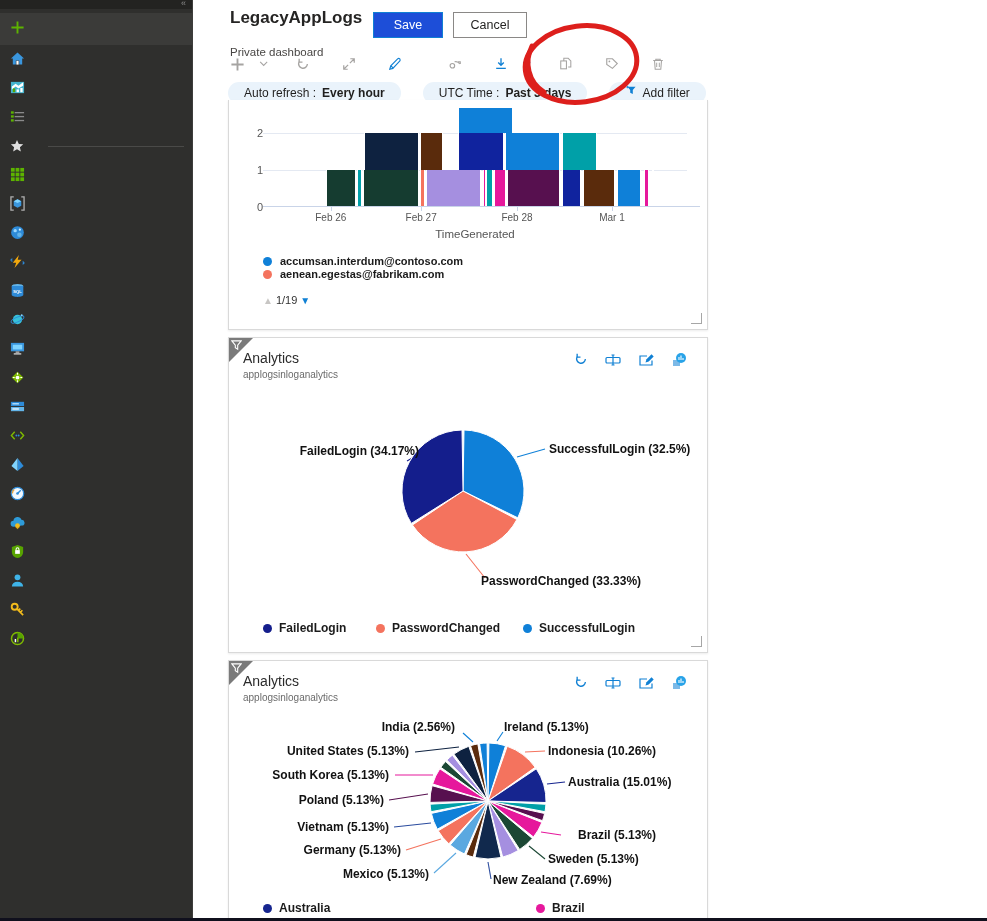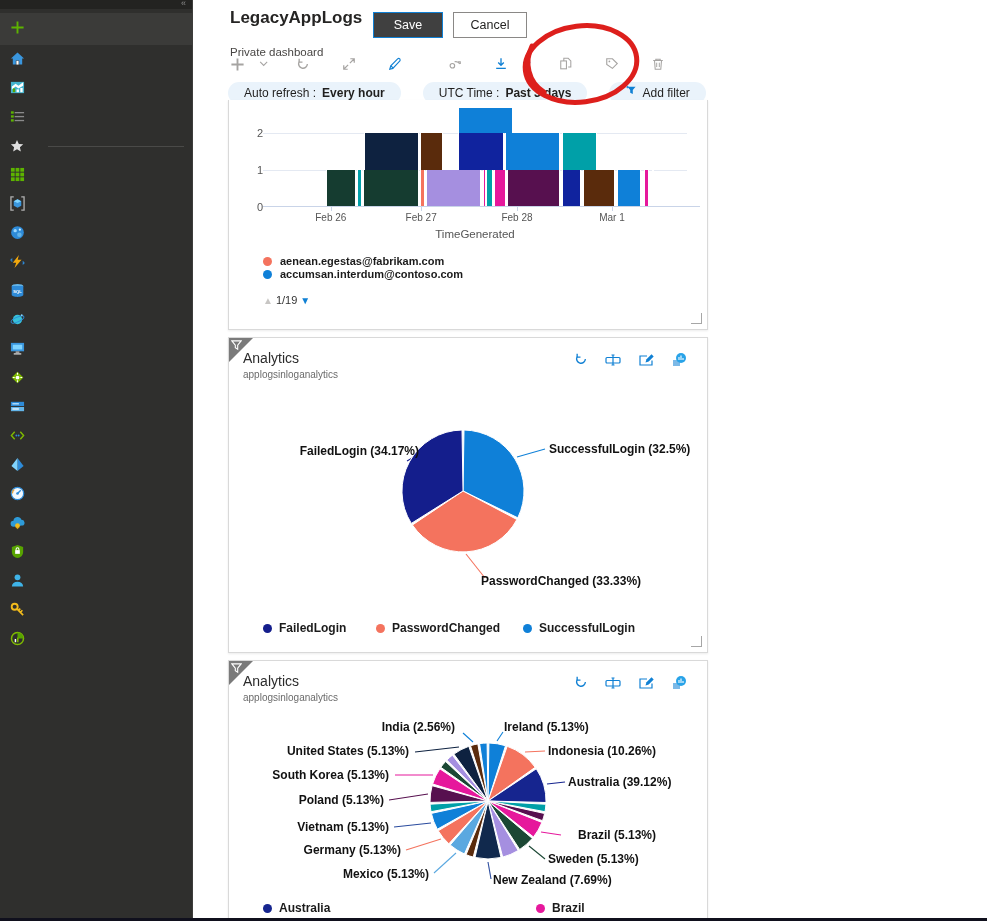--- a/index.html
+++ b/index.html
@@ -27,7 +27,7 @@
   .page-title { position:absolute; left:37px; top:8px; font-size:17px; font-weight:bold; color:#252423; }
   .page-subtitle { position:absolute; left:37px; top:46px; font-size:11.5px; color:#484644; }
   .btn-save { position:absolute; left:180px; top:12px; width:70px; height:26px;
-    background:#404040; color:#fff; border:1px solid #1080d4; font-size:12.5px; cursor:pointer; }
+    background:#1d4ed8; color:#fff; border:1px solid #1080d4; font-size:12.5px; cursor:pointer; }
   .btn-cancel { position:absolute; left:260px; top:12px; width:74px; height:26px;
     background:#fff; color:#252423; border:1px solid #8a8886; font-size:12.5px; cursor:pointer; }
 

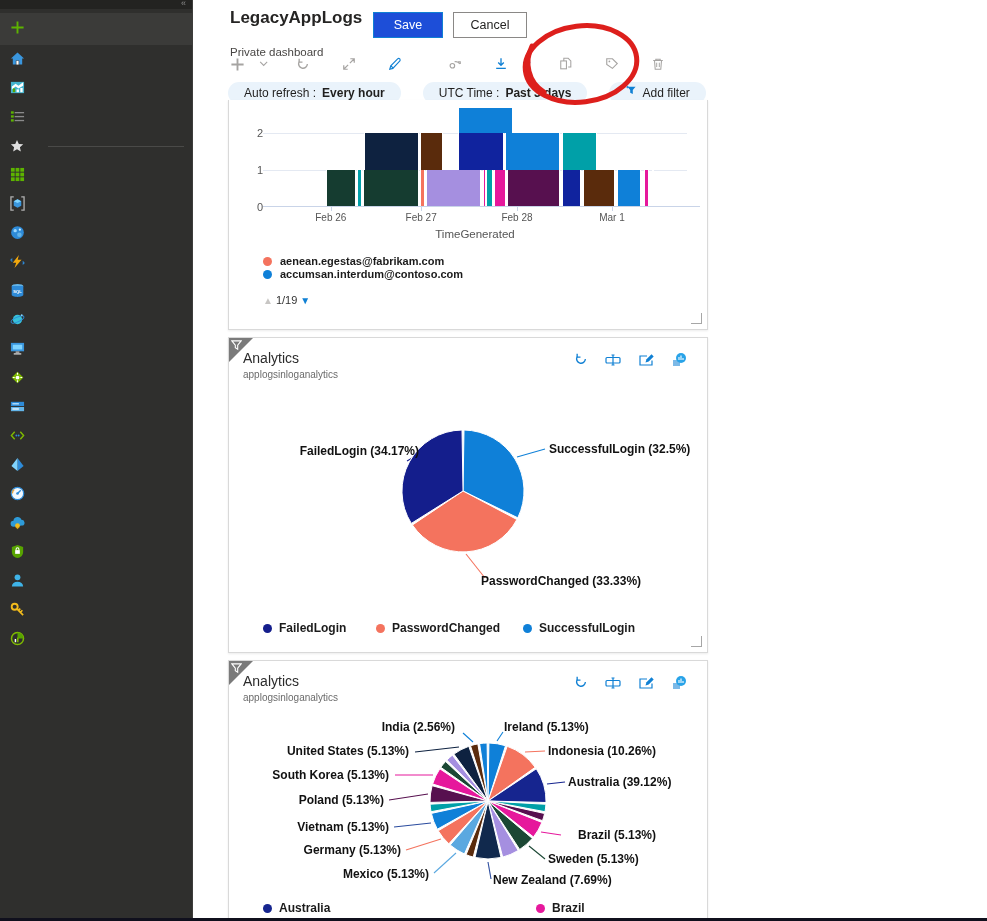--- a/index.html
+++ b/index.html
@@ -463,12 +463,12 @@
         </div>
       <div class="bc-legend" id="bc-legend">
           <div class="bc-leg-row">
+            <span class="dot" style="background:#0f80d8"></span>
+            <span>accumsan.interdum@contoso.com</span>
+          </div>
+          <div class="bc-leg-row">
             <span class="dot" style="background:#f4735e"></span>
             <span>aenean.egestas@fabrikam.com</span>
-          </div>
-          <div class="bc-leg-row">
-            <span class="dot" style="background:#0f80d8"></span>
-            <span>accumsan.interdum@contoso.com</span>
           </div>
         </div>
       <div class="bc-pager">

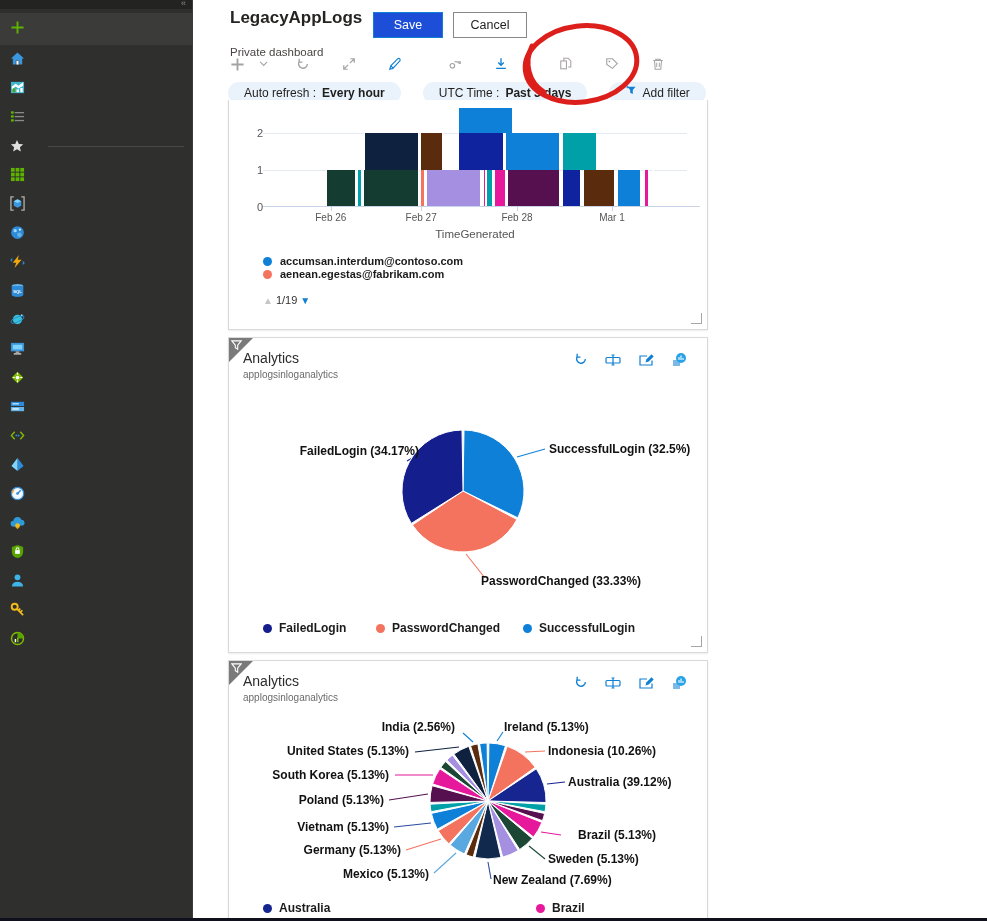--- a/index.html
+++ b/index.html
@@ -596,7 +596,7 @@
           <div class="pie-label" style="right:298px;top:83px;text-align:center;">United States (5.13%)</div>
           <div class="pie-label" style="left:319px;top:83px;">Indonesia (10.26%)</div>
           <div class="pie-label" style="right:318px;top:107px;">South Korea (5.13%)</div>
-          <div class="pie-label" style="left:339px;top:114px;">Australia (39.12%)</div>
+          <div class="pie-label" style="left:339px;top:114px;">Australia (15.01%)</div>
           <div class="pie-label" style="right:323px;top:132px;">Poland (5.13%)</div>
           <div class="pie-label" style="right:318px;top:159px;">Vietnam (5.13%)</div>
           <div class="pie-label" style="left:335px;top:167px;padding-left:14px;">Brazil (5.13%)</div>

